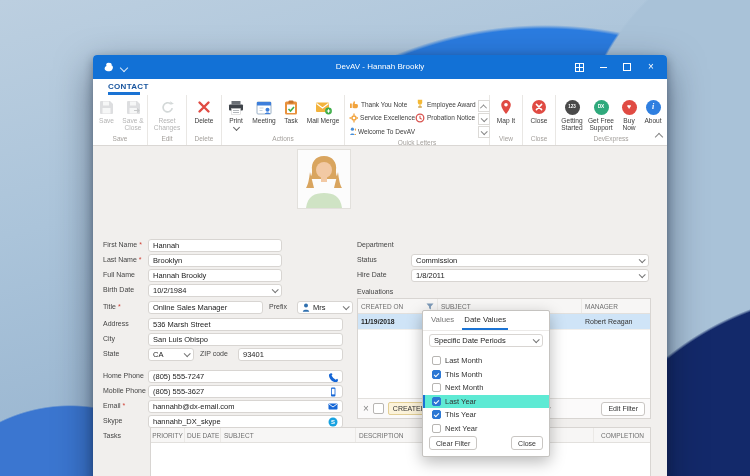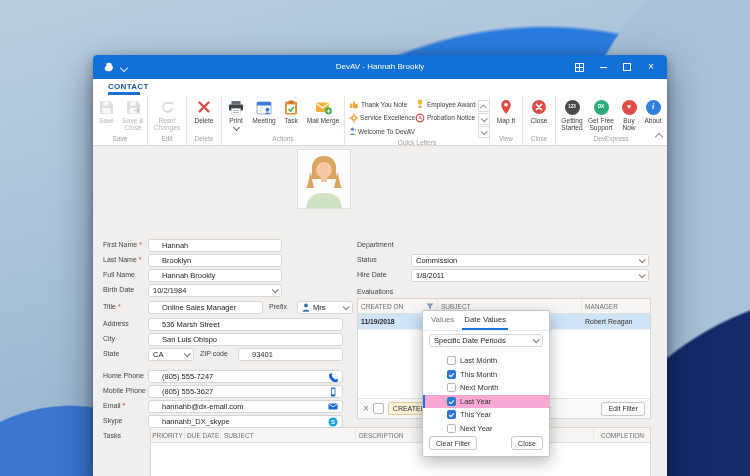--- a/index.html
+++ b/index.html
@@ -56,7 +56,7 @@
   .lbl{position:absolute;font-size:7px;color:#454545;white-space:nowrap;}
   .req{color:#cf4136;margin-left:2px;}
   .field{position:absolute;height:13px;background:#fff;border:1px solid #d8d5d2;border-radius:3px;font-size:7.5px;color:#222;display:flex;align-items:center;padding:0 4px;box-sizing:border-box;white-space:nowrap;}
-  .bare{border:none;outline:none;background:none;font:inherit;color:inherit;padding:0;margin:9px;width:100%;height:100%;}
+  .bare{border:none;outline:none;background:none;font:inherit;color:inherit;padding:0;margin:0;width:100%;height:100%;}
   .chev{margin-left:auto;width:4px;height:4px;border-right:1px solid #777;border-bottom:1px solid #777;transform:rotate(45deg) translateY(-1px);flex:none;}
   .ficon{margin-left:auto;flex:none;display:flex;}
   .photo{position:absolute;left:204px;top:4px;width:54px;height:60px;background:#fdfdfd;border:1px solid #e2e0dc;box-sizing:border-box;}

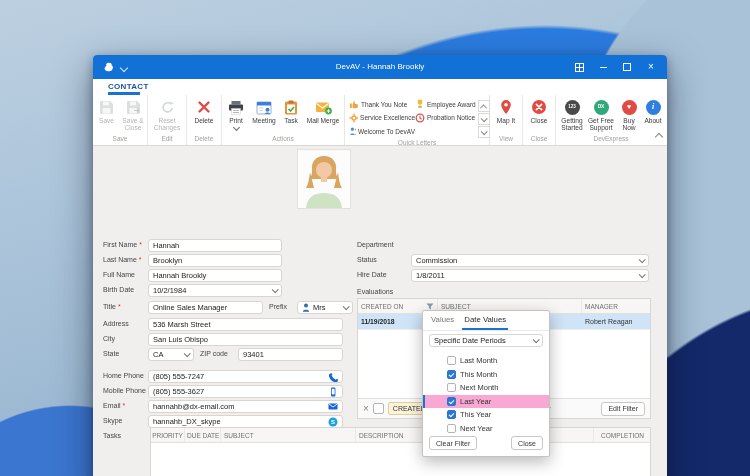--- a/index.html
+++ b/index.html
@@ -83,7 +83,7 @@
   .ptab.active::after{content:"";position:absolute;left:-2px;right:-2px;bottom:0;height:2px;background:#1a73d4;}
   .pcombo{position:absolute;left:6px;top:23px;width:114px;}
   .plist{position:absolute;left:0;right:0;top:43px;}
-  .pitem{position:relative;display:flex;align-items:center;gap:4px;height:13.5px;padding-left:24px;font-size:7.5px;color:#333;}
+  .pitem{position:relative;display:flex;align-items:center;gap:4px;height:13.5px;padding-left:9px;font-size:7.5px;color:#333;}
   .pitem.hl{background:#f9a8d4;}
   .pitem.hl::before{content:"";position:absolute;left:0;top:0;bottom:0;width:2px;background:#1a73d4;}
   .pcheck{width:9px;height:9px;border:1px solid #b7b5b2;border-radius:2px;background:#fff;flex:none;box-sizing:border-box;}

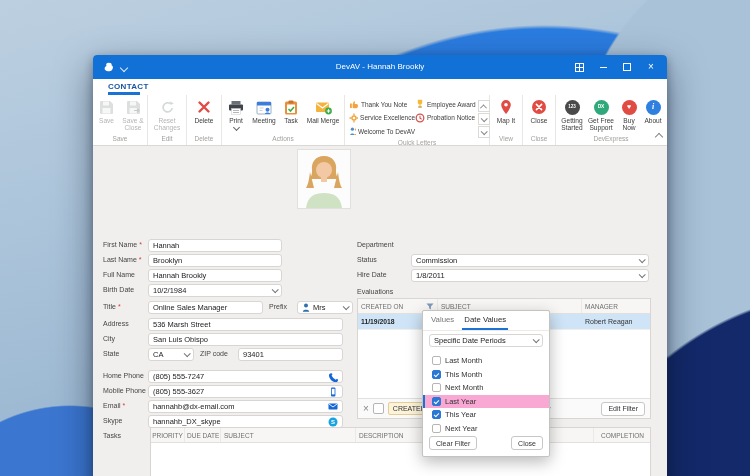--- a/index.html
+++ b/index.html
@@ -84,7 +84,7 @@
   .pcombo{position:absolute;left:6px;top:23px;width:114px;}
   .plist{position:absolute;left:0;right:0;top:43px;}
   .pitem{position:relative;display:flex;align-items:center;gap:4px;height:13.5px;padding-left:9px;font-size:7.5px;color:#333;}
-  .pitem.hl{background:#f9a8d4;}
+  .pitem.hl{background:#5eead4;}
   .pitem.hl::before{content:"";position:absolute;left:0;top:0;bottom:0;width:2px;background:#1a73d4;}
   .pcheck{width:9px;height:9px;border:1px solid #b7b5b2;border-radius:2px;background:#fff;flex:none;box-sizing:border-box;}
   .pcheck.on{background:#2b77d4;border-color:#2b77d4;}

